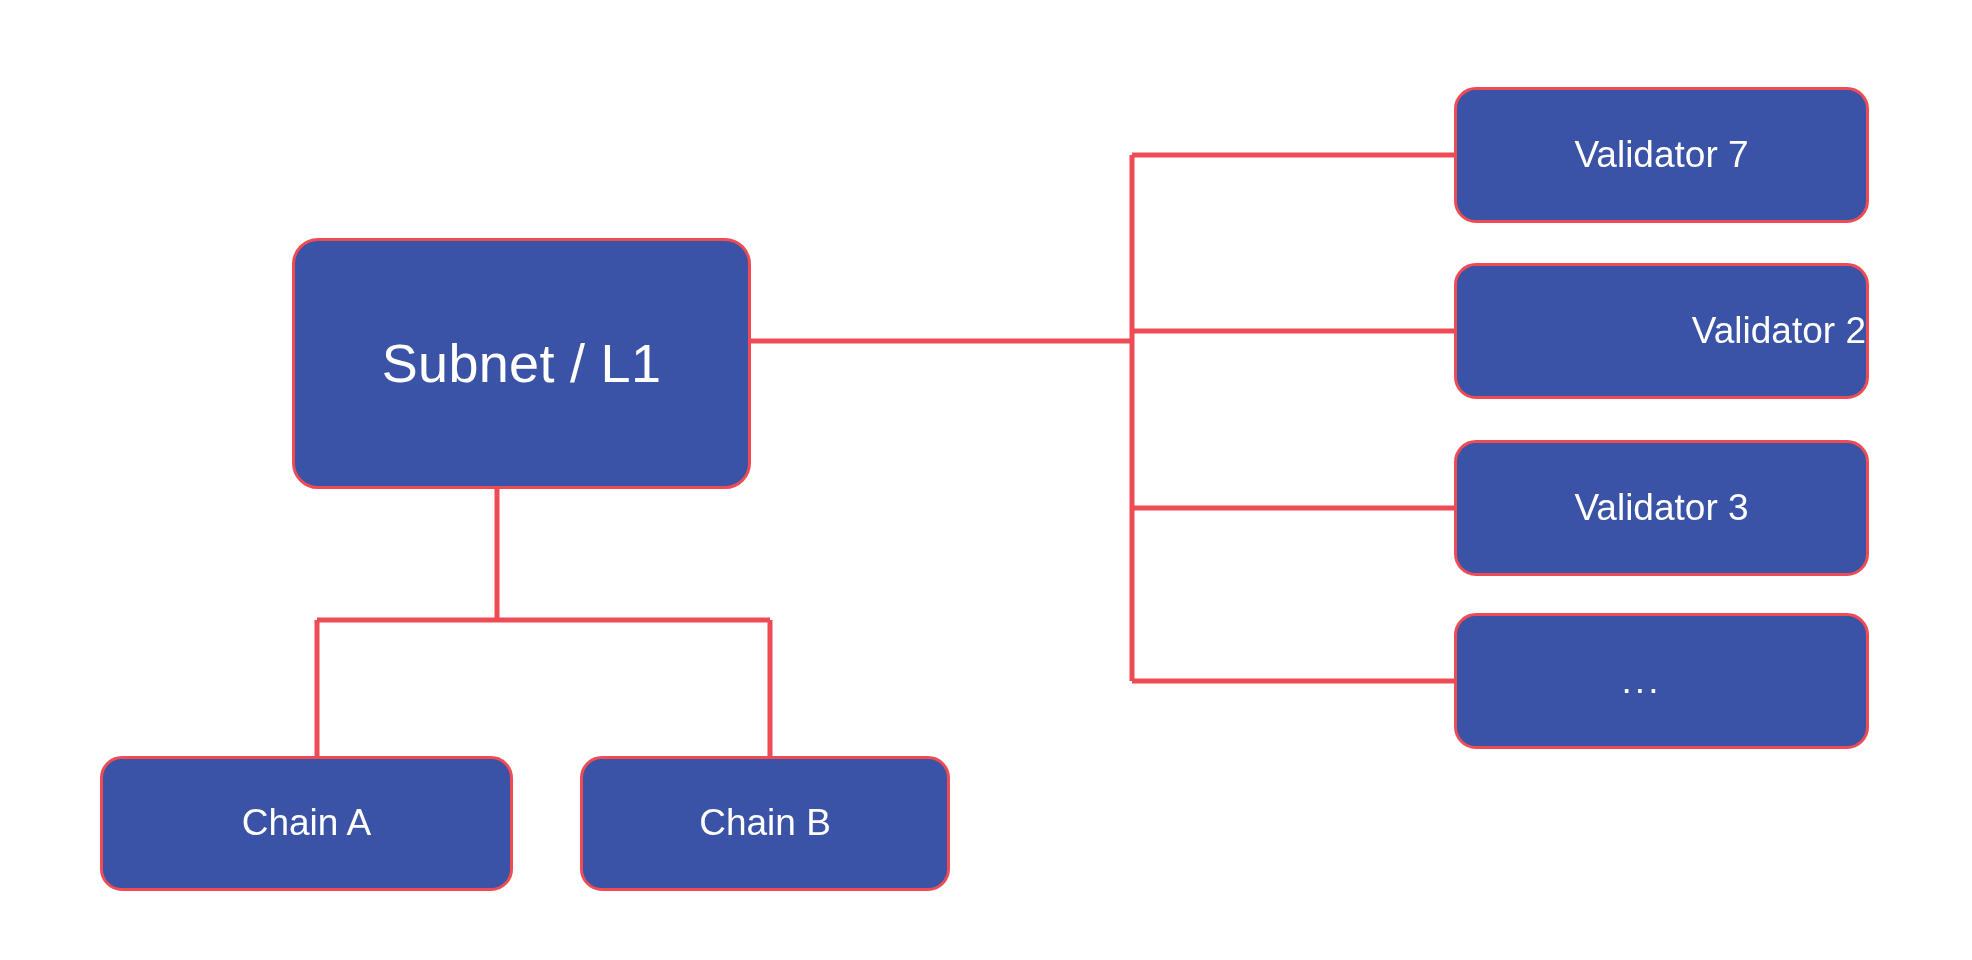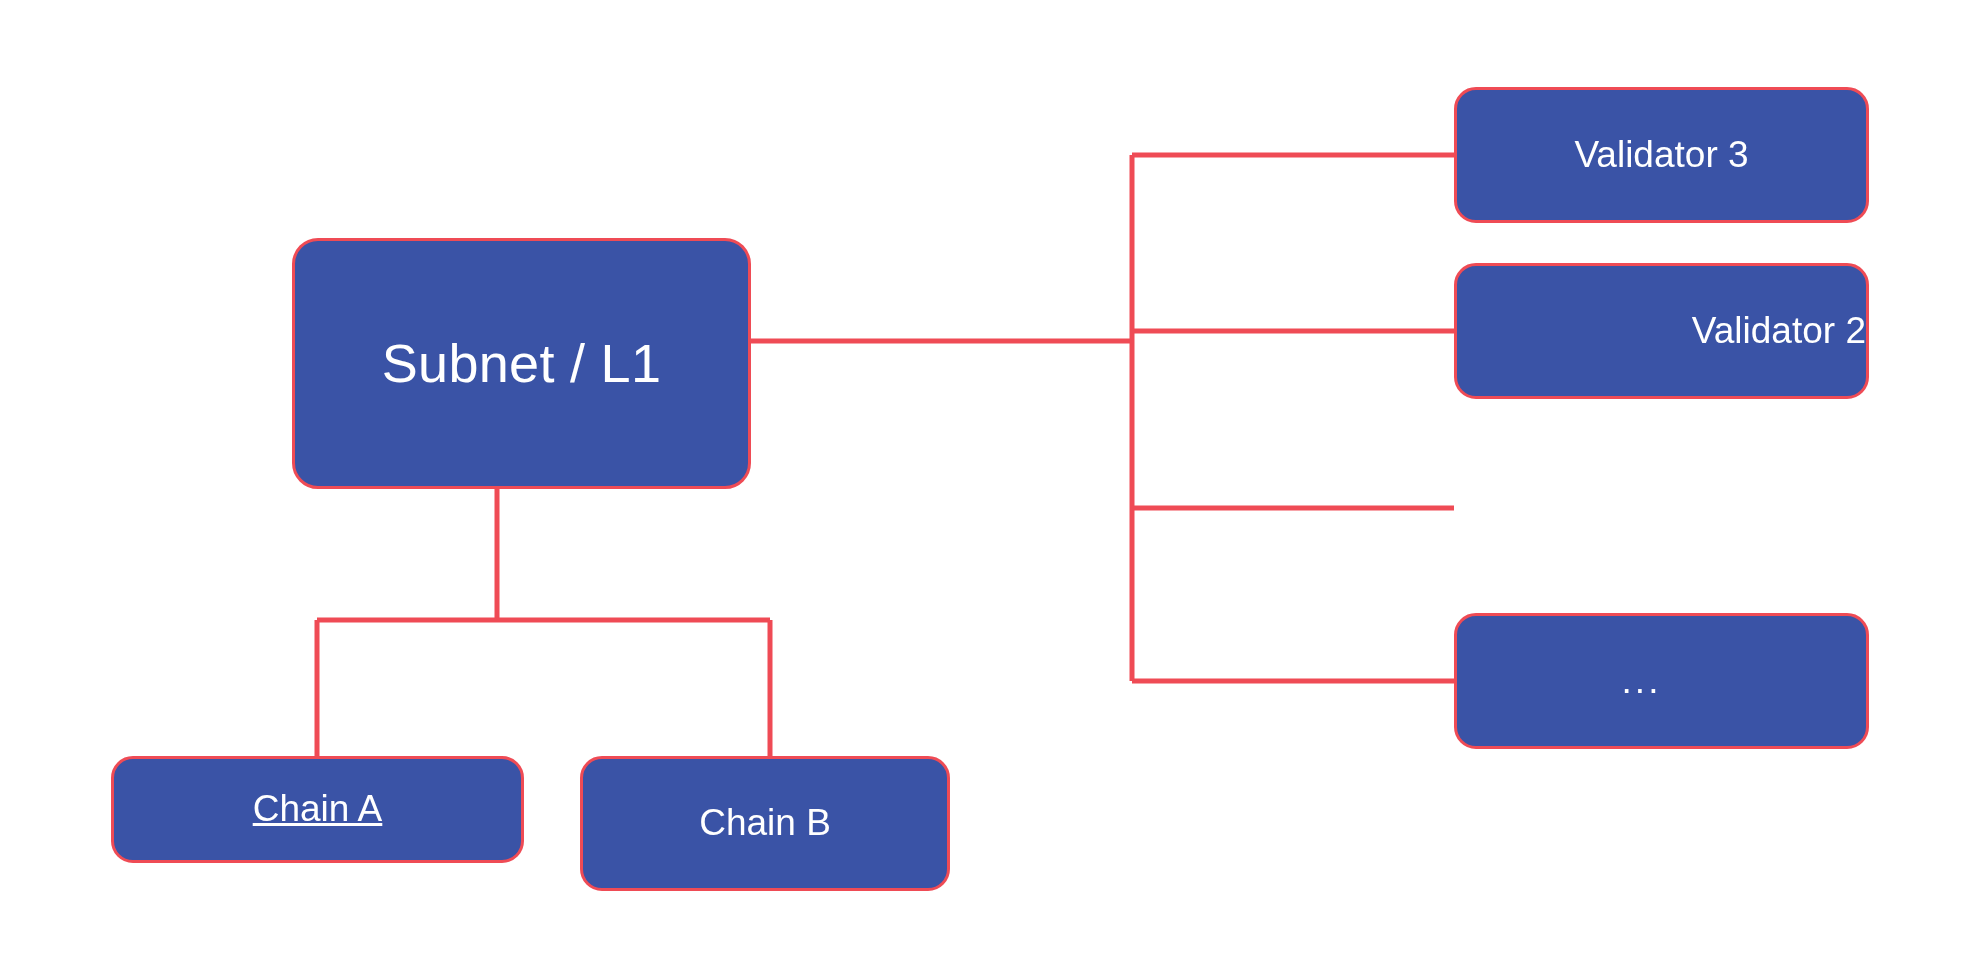--- a/index.html
+++ b/index.html
@@ -151,7 +151,7 @@
   </div>
 
   <div class="node" id="node-validator-1">
-    <span class="node-label">Validator 3</span>
+    <span class="node-label">Validator 7</span>
   </div>
 
   <div class="node" id="node-validator-2">

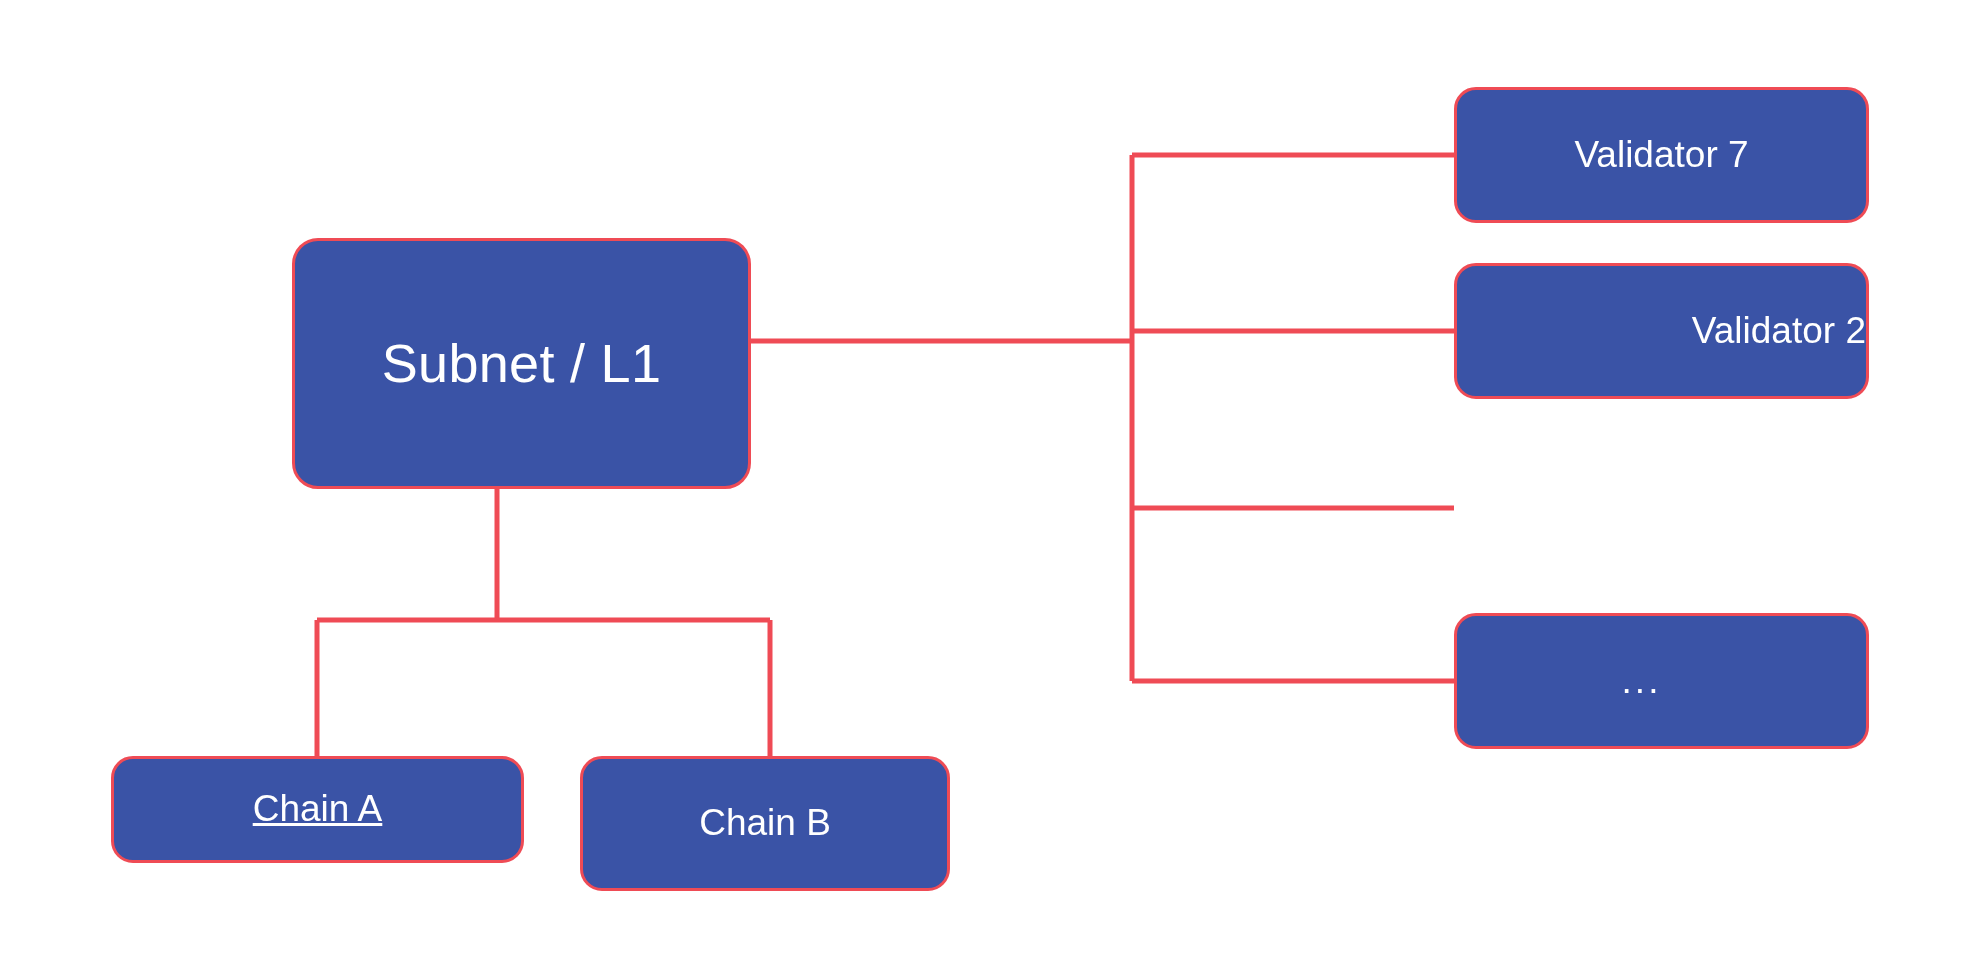--- a/index.html
+++ b/index.html
@@ -158,6 +158,9 @@
     <span class="node-label">Validator 2</span>
   </div>
 
+  <div class="node" id="node-validator-3">
+    <span class="node-label">Validator 3</span>
+  </div>
 
   <div class="node" id="node-validator-more">
     <span class="node-label">...</span>

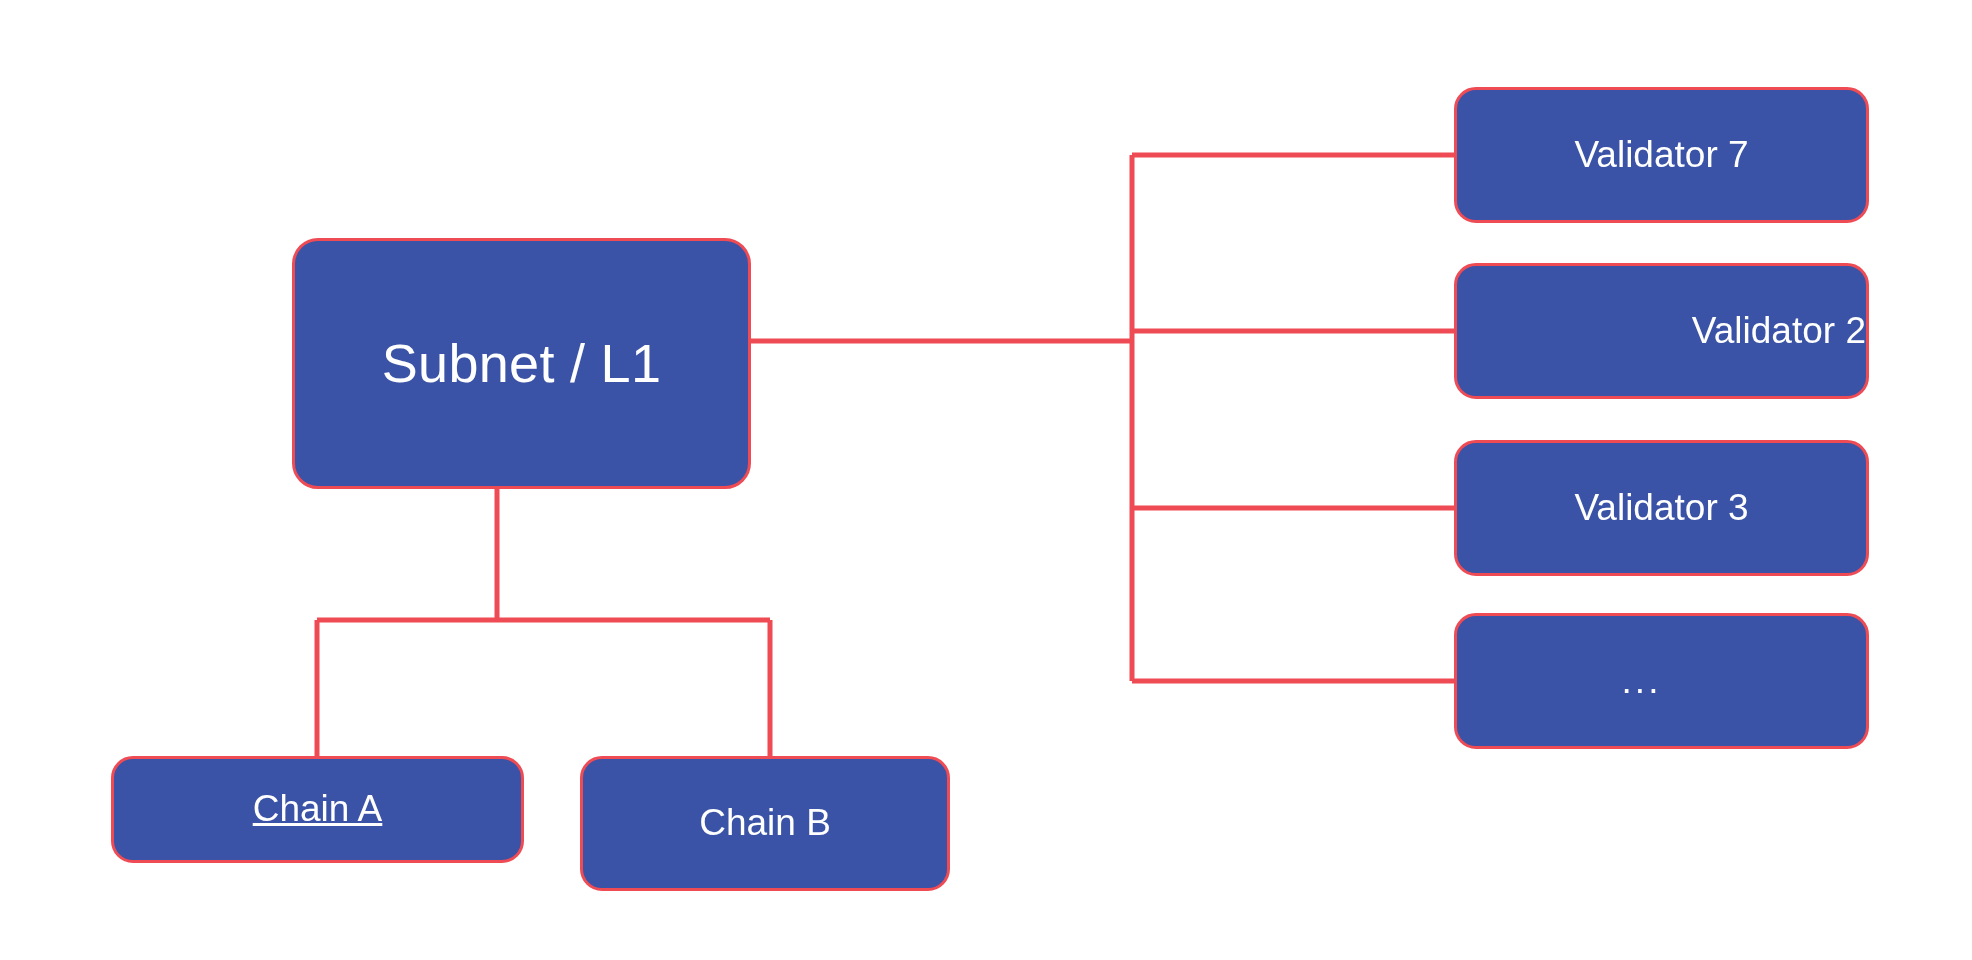--- a/index.html
+++ b/index.html
@@ -62,11 +62,10 @@
   }
   
   #node-chain-a {
-    left: 111px;
+    left: 100px;
     top: 756px;
     width: 413px;
-    height: 107px;
-    text-decoration: underline;
+    height: 135px;
   }
   #node-chain-b {
     left: 580px;

